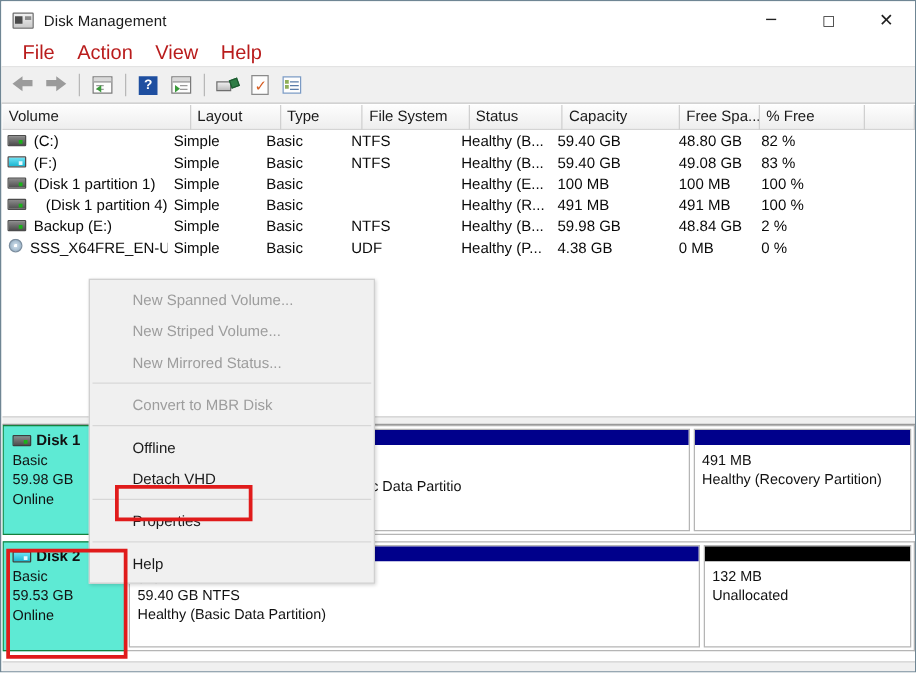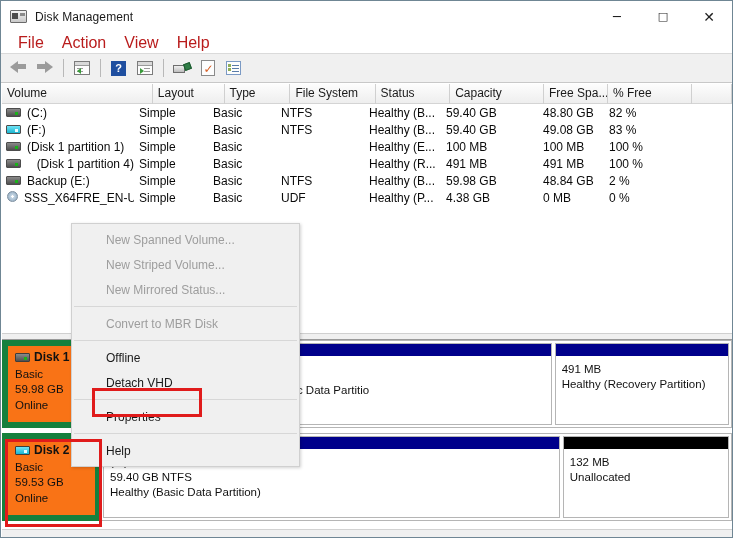--- a/index.html
+++ b/index.html
@@ -272,8 +272,8 @@
   }
   .diskinfo {
     width: 99px; flex: 0 0 99px;
-    border: 6px solid #15803d;
-    background: #f97316;
+    border: 1px solid #15803d;
+    background: #5eead4;
     padding: 4px 0 0 7px;
     font-size: 11.5px; color: #111111;
     line-height: 15.5px;

